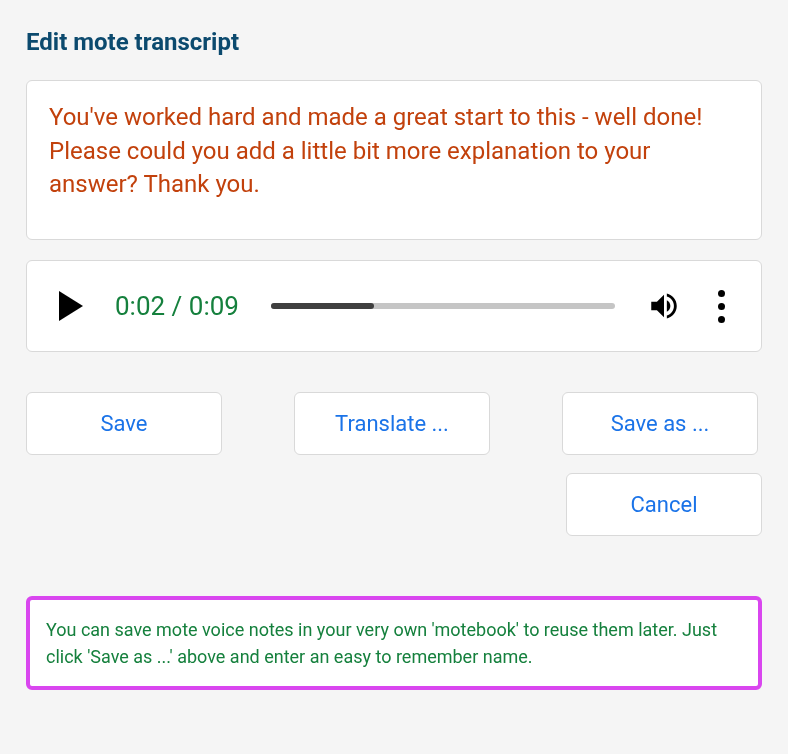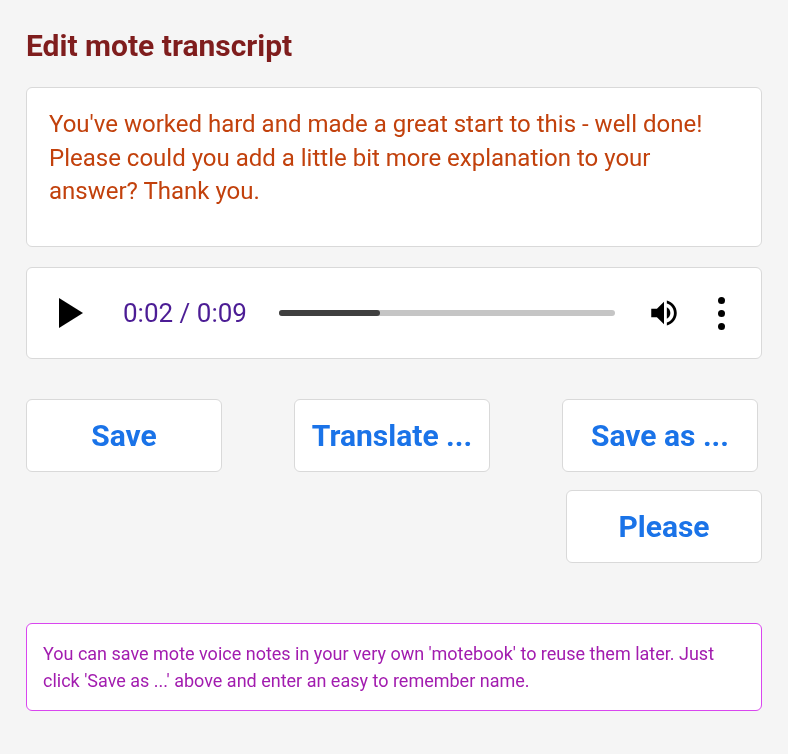--- a/index.html
+++ b/index.html
@@ -16,9 +16,9 @@
     -webkit-font-smoothing: antialiased;
   }
   .heading {
-    font-size: 30px;
+    font-size: 24px;
     font-weight: 700;
-    color: #7f1d1d;
+    color: #0c4a6e;
     margin-bottom: 24px;
   }
   .transcript-box {

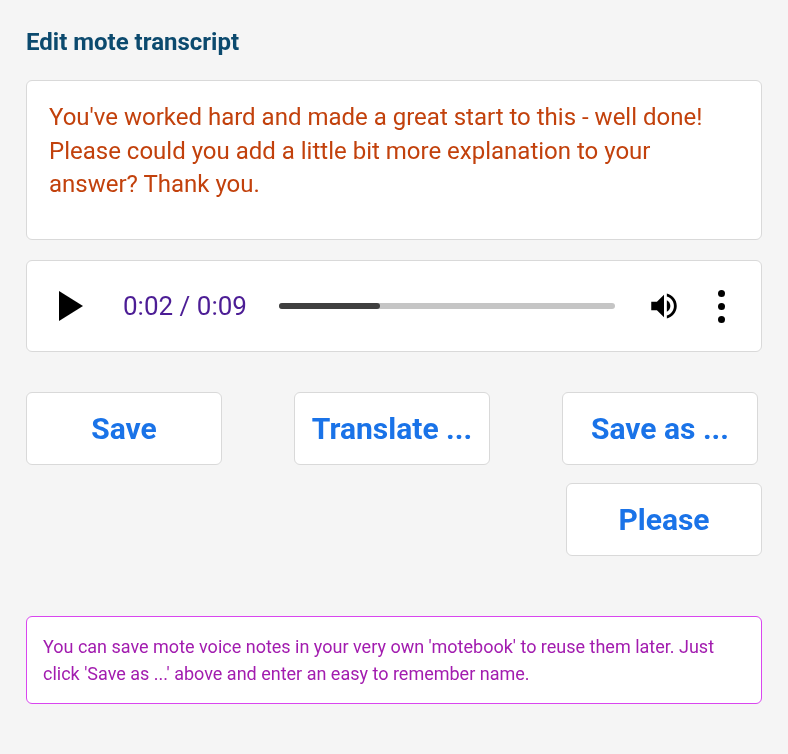--- a/index.html
+++ b/index.html
@@ -54,9 +54,9 @@
   }
   .time {
     font-size: 26px;
-    color: #4c1d95;
+    color: #15803d;
     white-space: nowrap;
-    margin-left: 16px;
+    margin-left: 8px;
   }
   .progress-wrap {
     flex: 1;

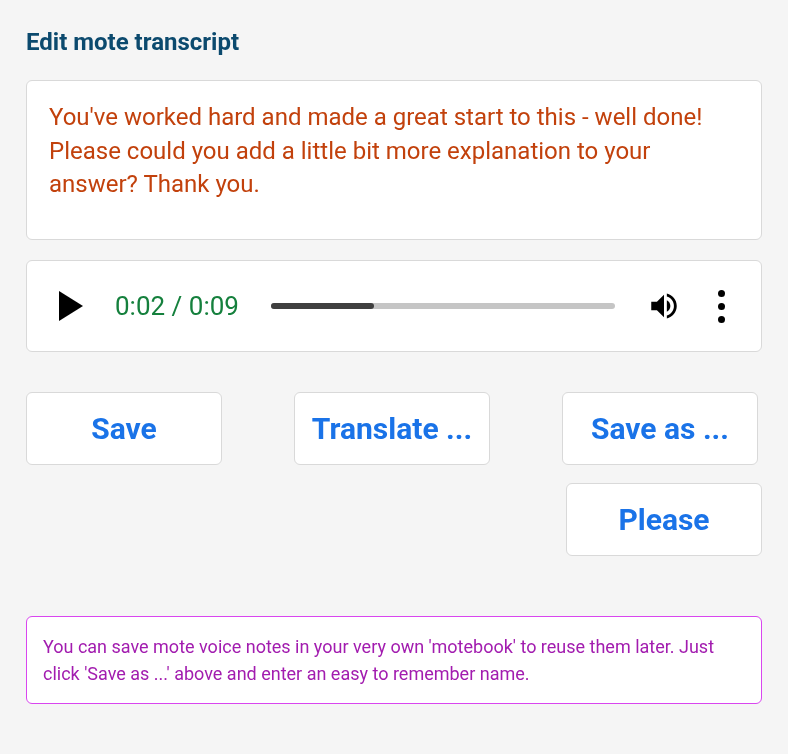--- a/index.html
+++ b/index.html
@@ -112,11 +112,11 @@
     border: 1px solid #d9d9d9;
     border-radius: 6px;
     padding: 18px 0;
-    font-size: 30px;
+    font-size: 22px;
     color: #1a73e8;
     text-align: center;
     cursor: pointer;
-    font-weight: 700;
+    font-weight: 400;
     width: 196px;
   }
   .btn-row2 {

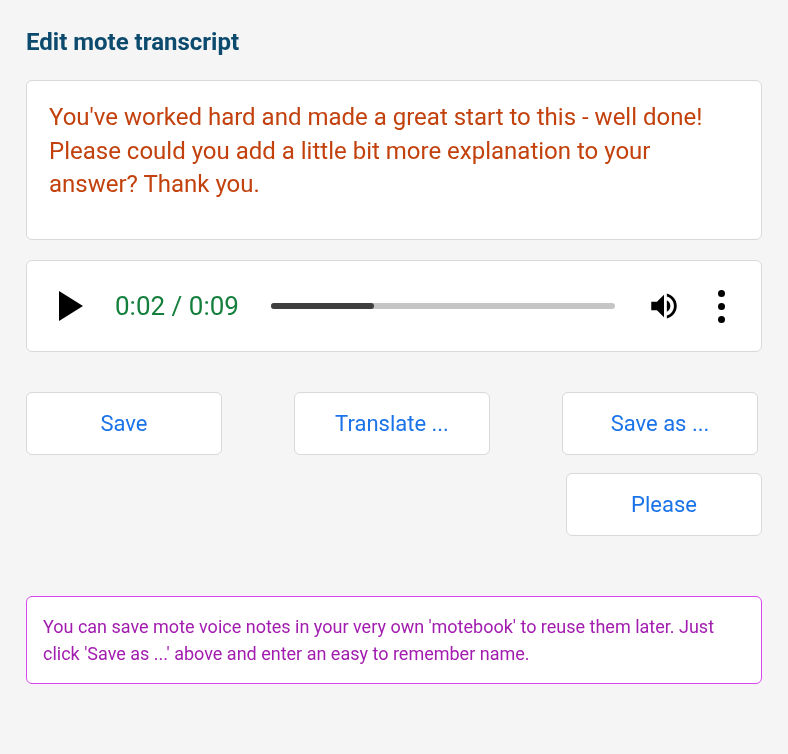--- a/index.html
+++ b/index.html
@@ -168,7 +168,7 @@
 </div>
 
 <div class="btn-row2">
-  <div class="btn">Please</div>
+  <div class="btn">Cancel</div>
 </div>
 
 <div class="tip-box">You can save mote voice notes in your very own 'motebook' to reuse them later. Just click 'Save as ...' above and enter an easy to remember name.</div>

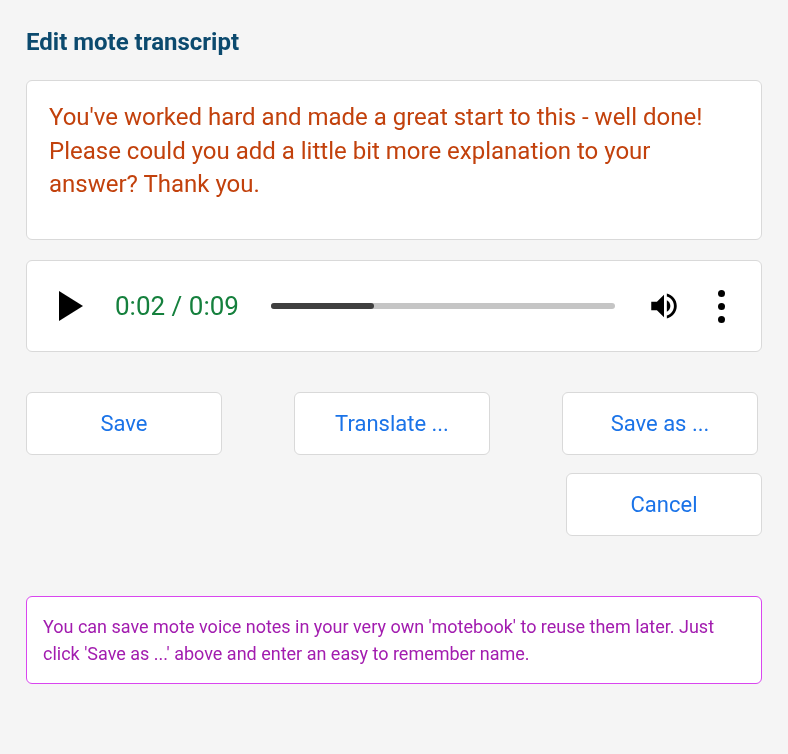--- a/index.html
+++ b/index.html
@@ -126,12 +126,12 @@
   }
   .tip-box {
     background: #fff;
-    border: 1px solid #d946ef;
+    border: 4px solid #d946ef;
     border-radius: 6px;
     padding: 16px 16px;
     font-size: 18px;
     line-height: 1.5;
-    color: #a21caf;
+    color: #15803d;
   }
 </style>
 </head>

